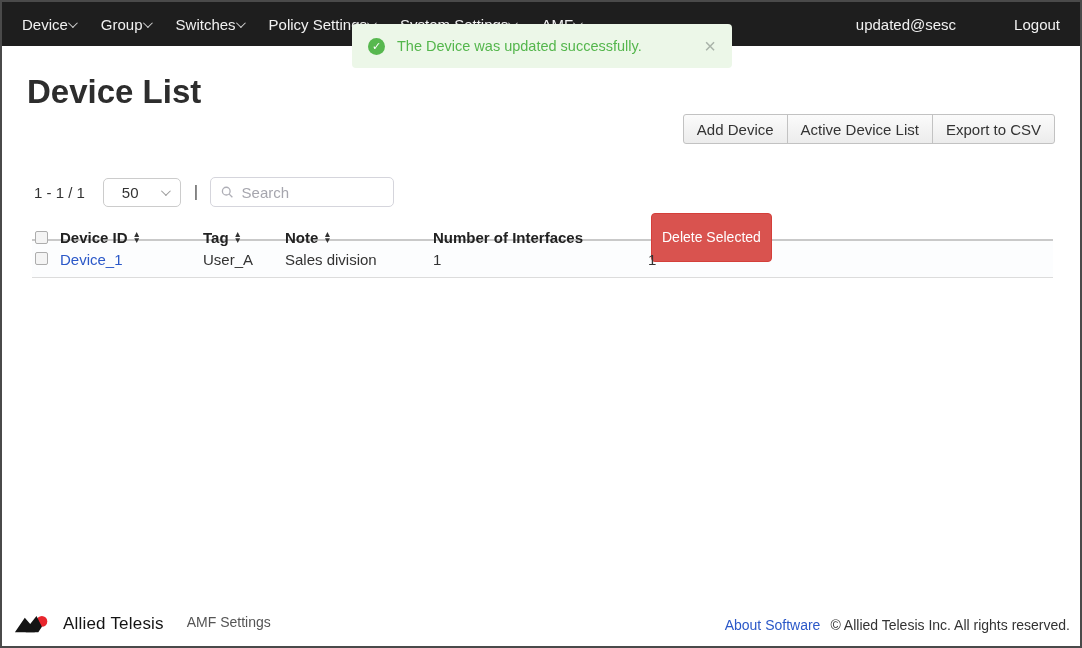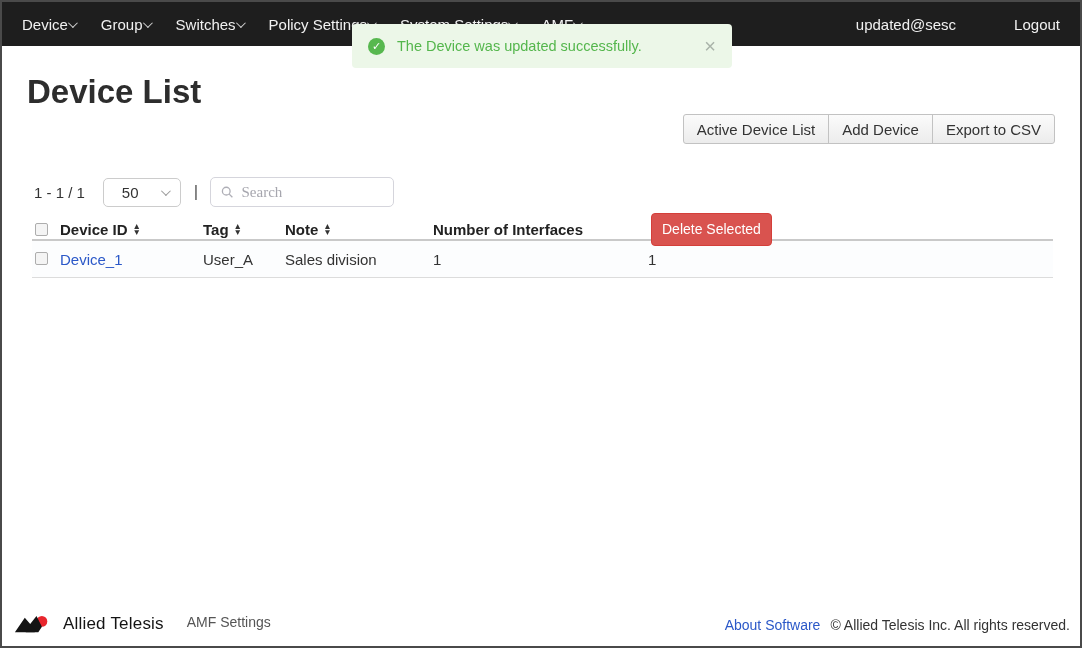--- a/index.html
+++ b/index.html
@@ -155,8 +155,8 @@
 <h1 class="page-title">Device List</h1>
 
 <div class="toolbar">
+  <button class="gbtn">Add Device</button>
   <button class="gbtn">Active Device List</button>
-  <button class="gbtn">Add Device</button>
   <button class="gbtn">Export to CSV</button>
 </div>
 

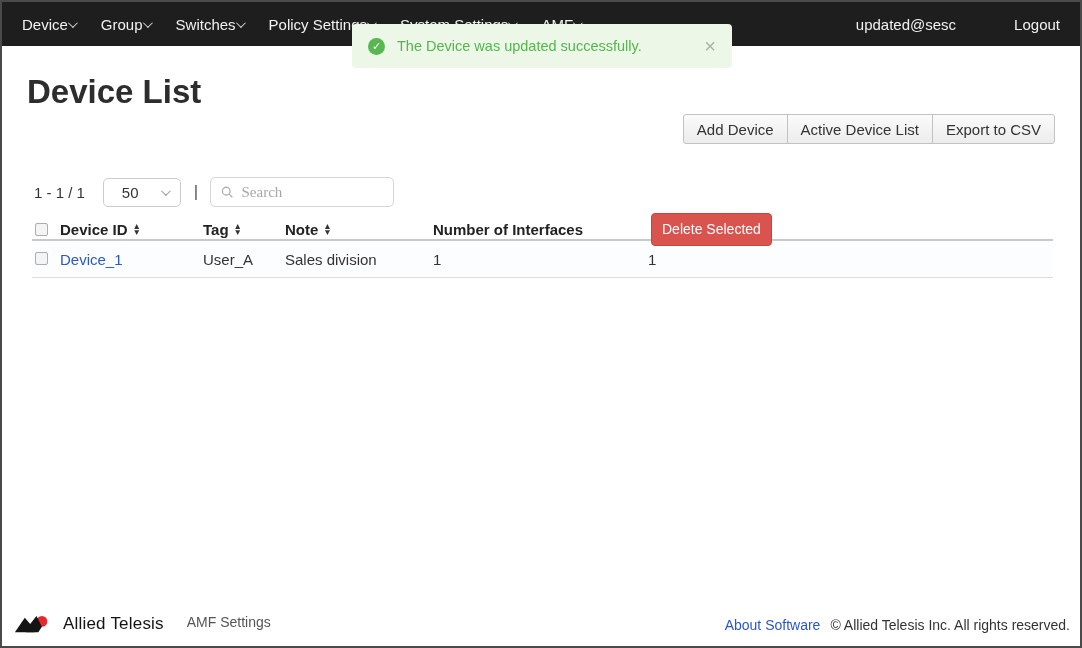--- a/index.html
+++ b/index.html
@@ -71,7 +71,7 @@
     display: flex; align-items: center; padding: 0 10px; background: #fff;
   }
   .searchbox input {
-    border: none; outline: none; font-family: Liberation Serif, serif; font-size: 15px;
+    border: none; outline: none; font-family: Liberation Sans, sans-serif; font-size: 15px;
     width: 100%; margin-left: 8px; color: #8b5cf6; background: transparent;
   }
   .searchbox input::placeholder { color: #a6a6ae; }

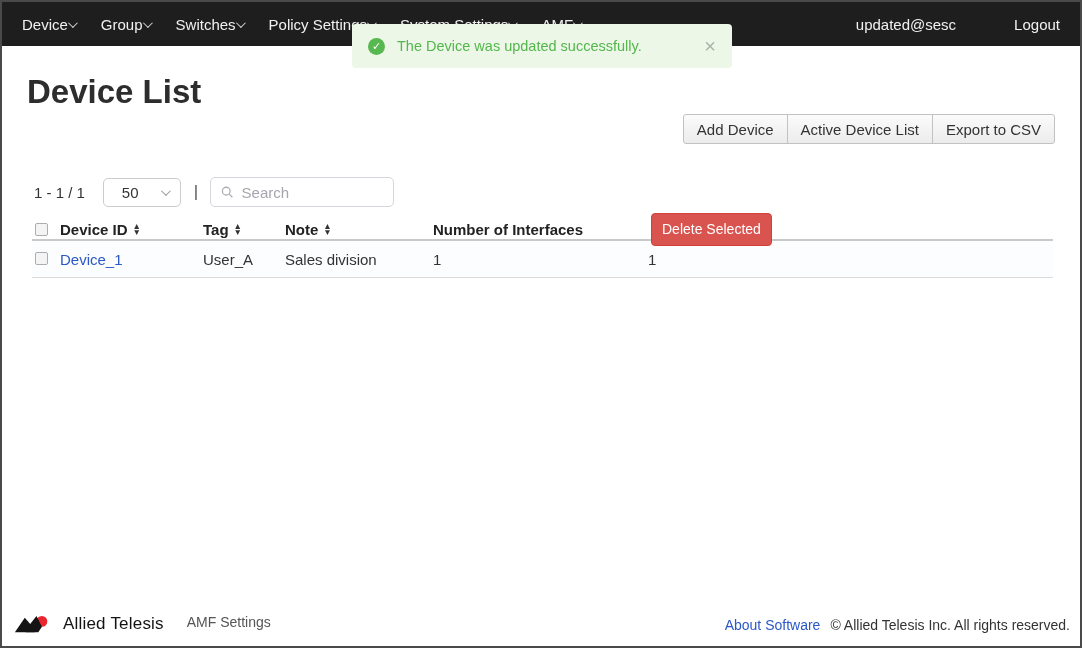--- a/index.html
+++ b/index.html
@@ -96,7 +96,7 @@
   .actions { display: flex; align-items: center; gap: 9px; padding-left: 3px; }
   .btn-danger, .btn-primary {
     font-family: inherit; font-size: 14px; color: #fff; border-radius: 4px;
-    padding: 8px 10px; cursor: pointer; border: 1px solid transparent; line-height: 1.1;
+    padding: 16px 10px; cursor: pointer; border: 1px solid transparent; line-height: 1.1;
   }
   .btn-danger { background: #d9534f; border-color: #d43f3a; }
   .btn-primary { background: #337ab7; border-color: #2e6da4; }

